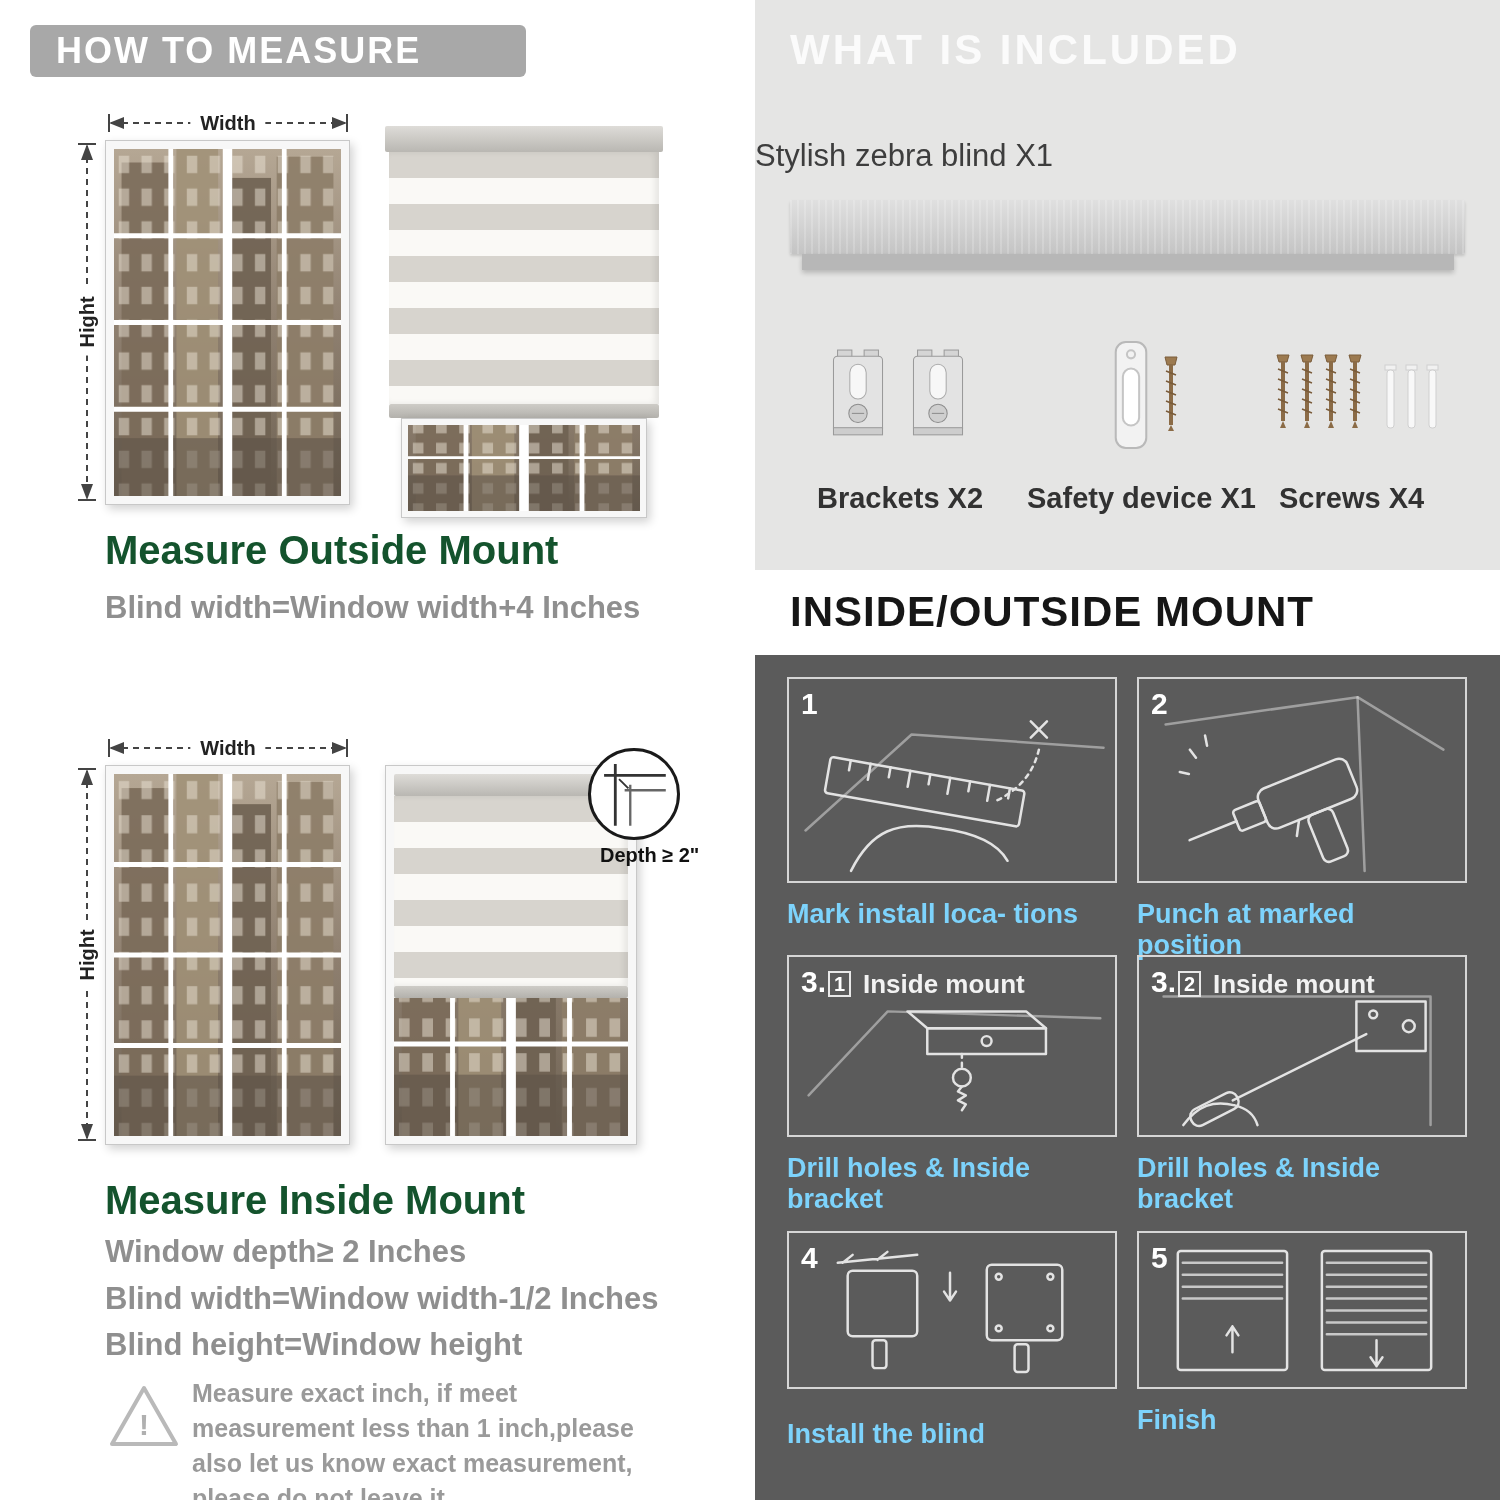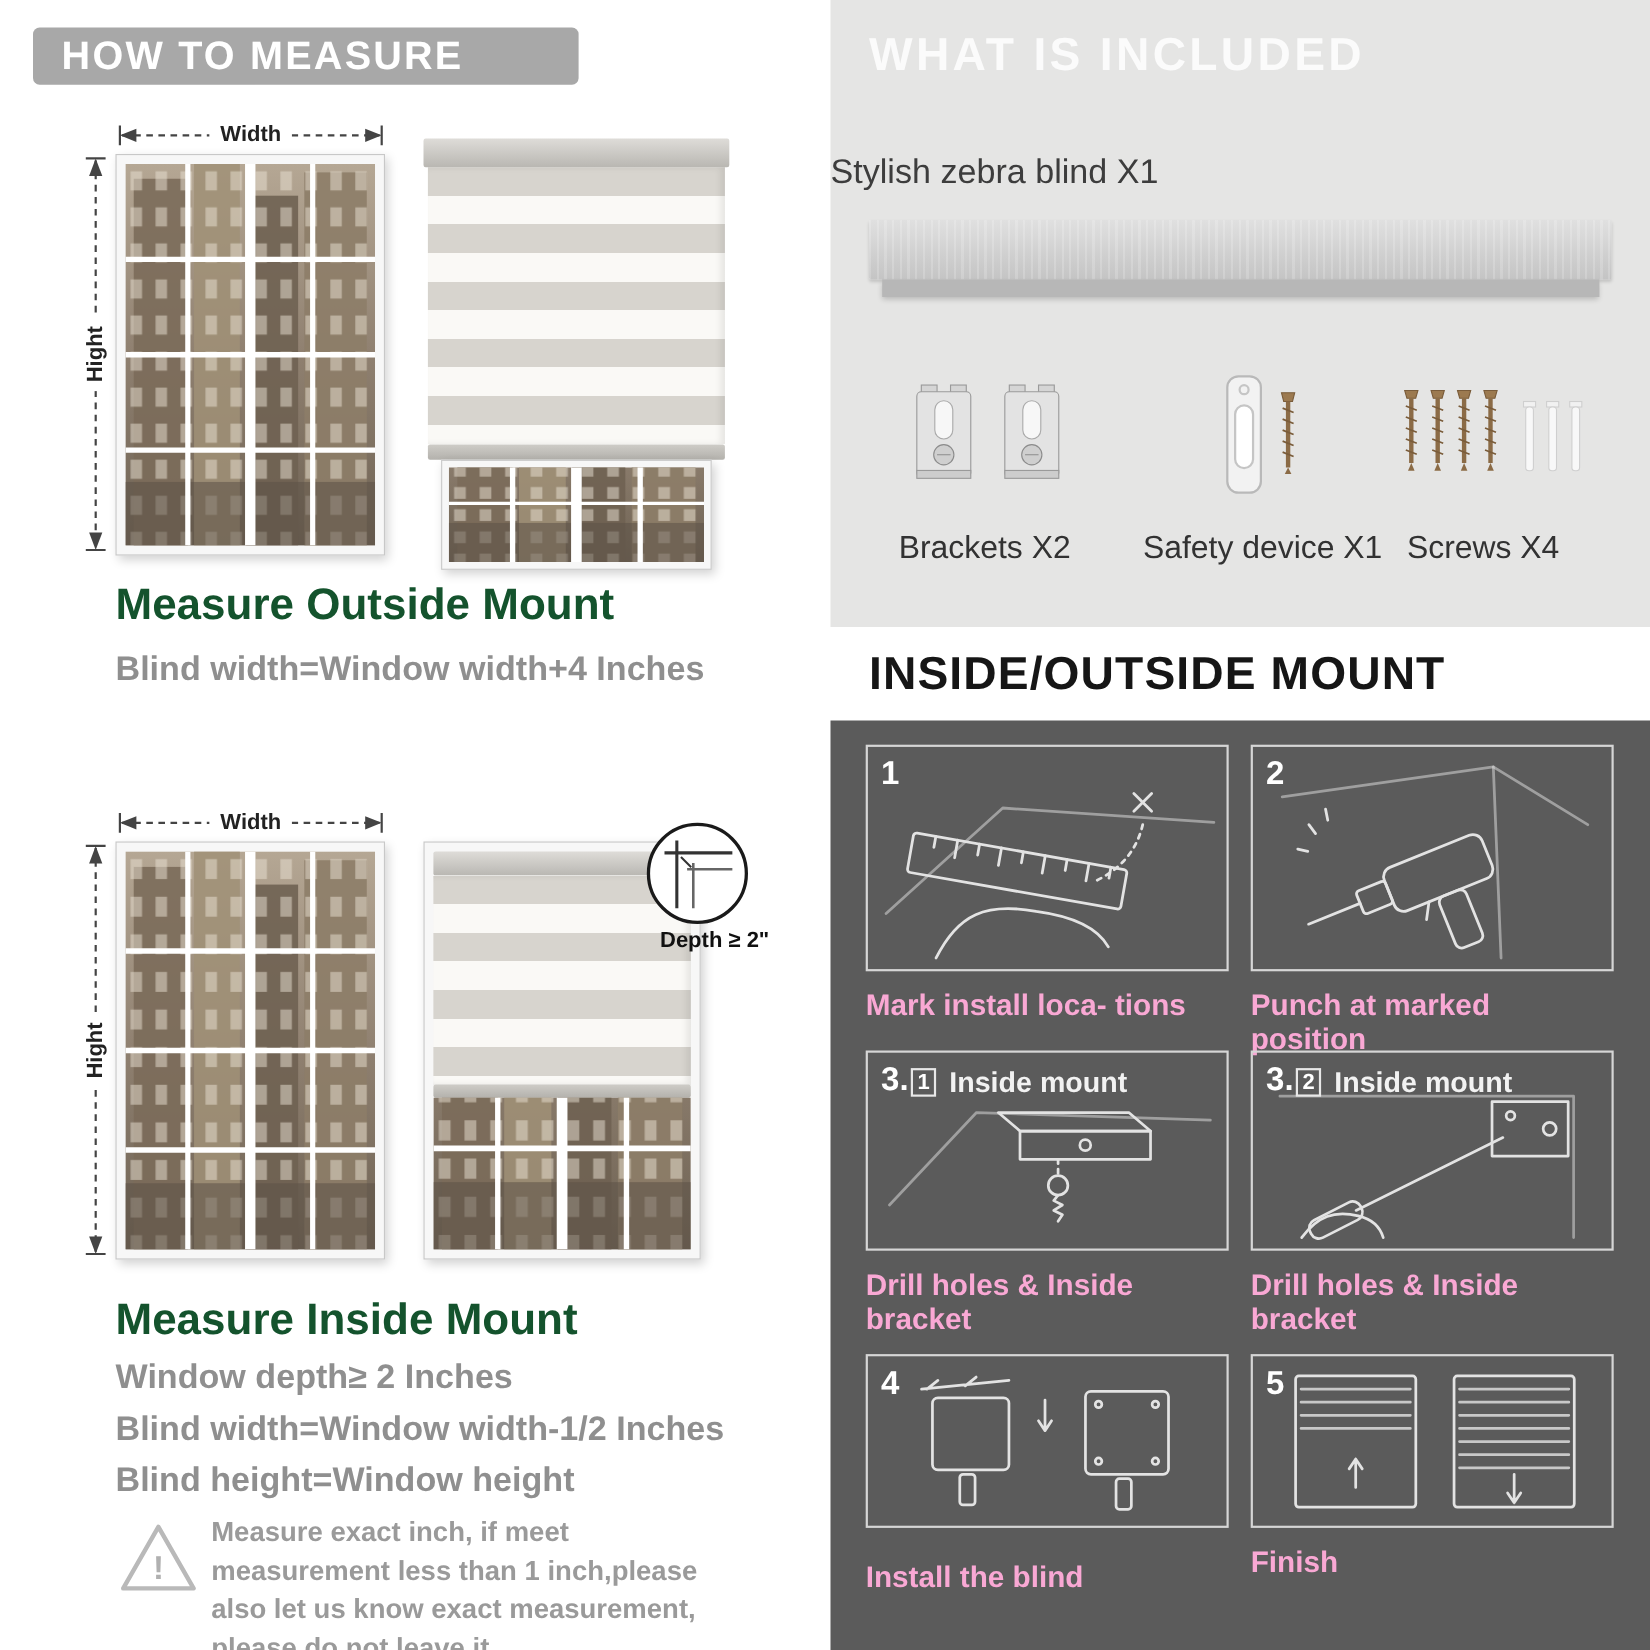--- a/index.html
+++ b/index.html
@@ -49,7 +49,7 @@
             background:repeating-linear-gradient(90deg,rgba(255,255,255,.18) 0 2px,transparent 2px 7px);}
   .headrail-lip{position:absolute;left:47px;top:254px;width:652px;height:16px;background:#b7b7b7;
             box-shadow:0 3px 5px rgba(0,0,0,.2);}
-  .item-caption{position:absolute;top:482px;font-size:29px;font-weight:400;color:#323232;}
+  .item-caption{position:absolute;top:482px;font-size:29px;font-weight:700;color:#323232;}
 
   .mount-heading{left:790px;top:588px;font-size:42px;font-weight:800;color:#161616;letter-spacing:1px;}
   .dark-panel{left:755px;top:655px;width:745px;height:845px;background:#5b5b5b;}

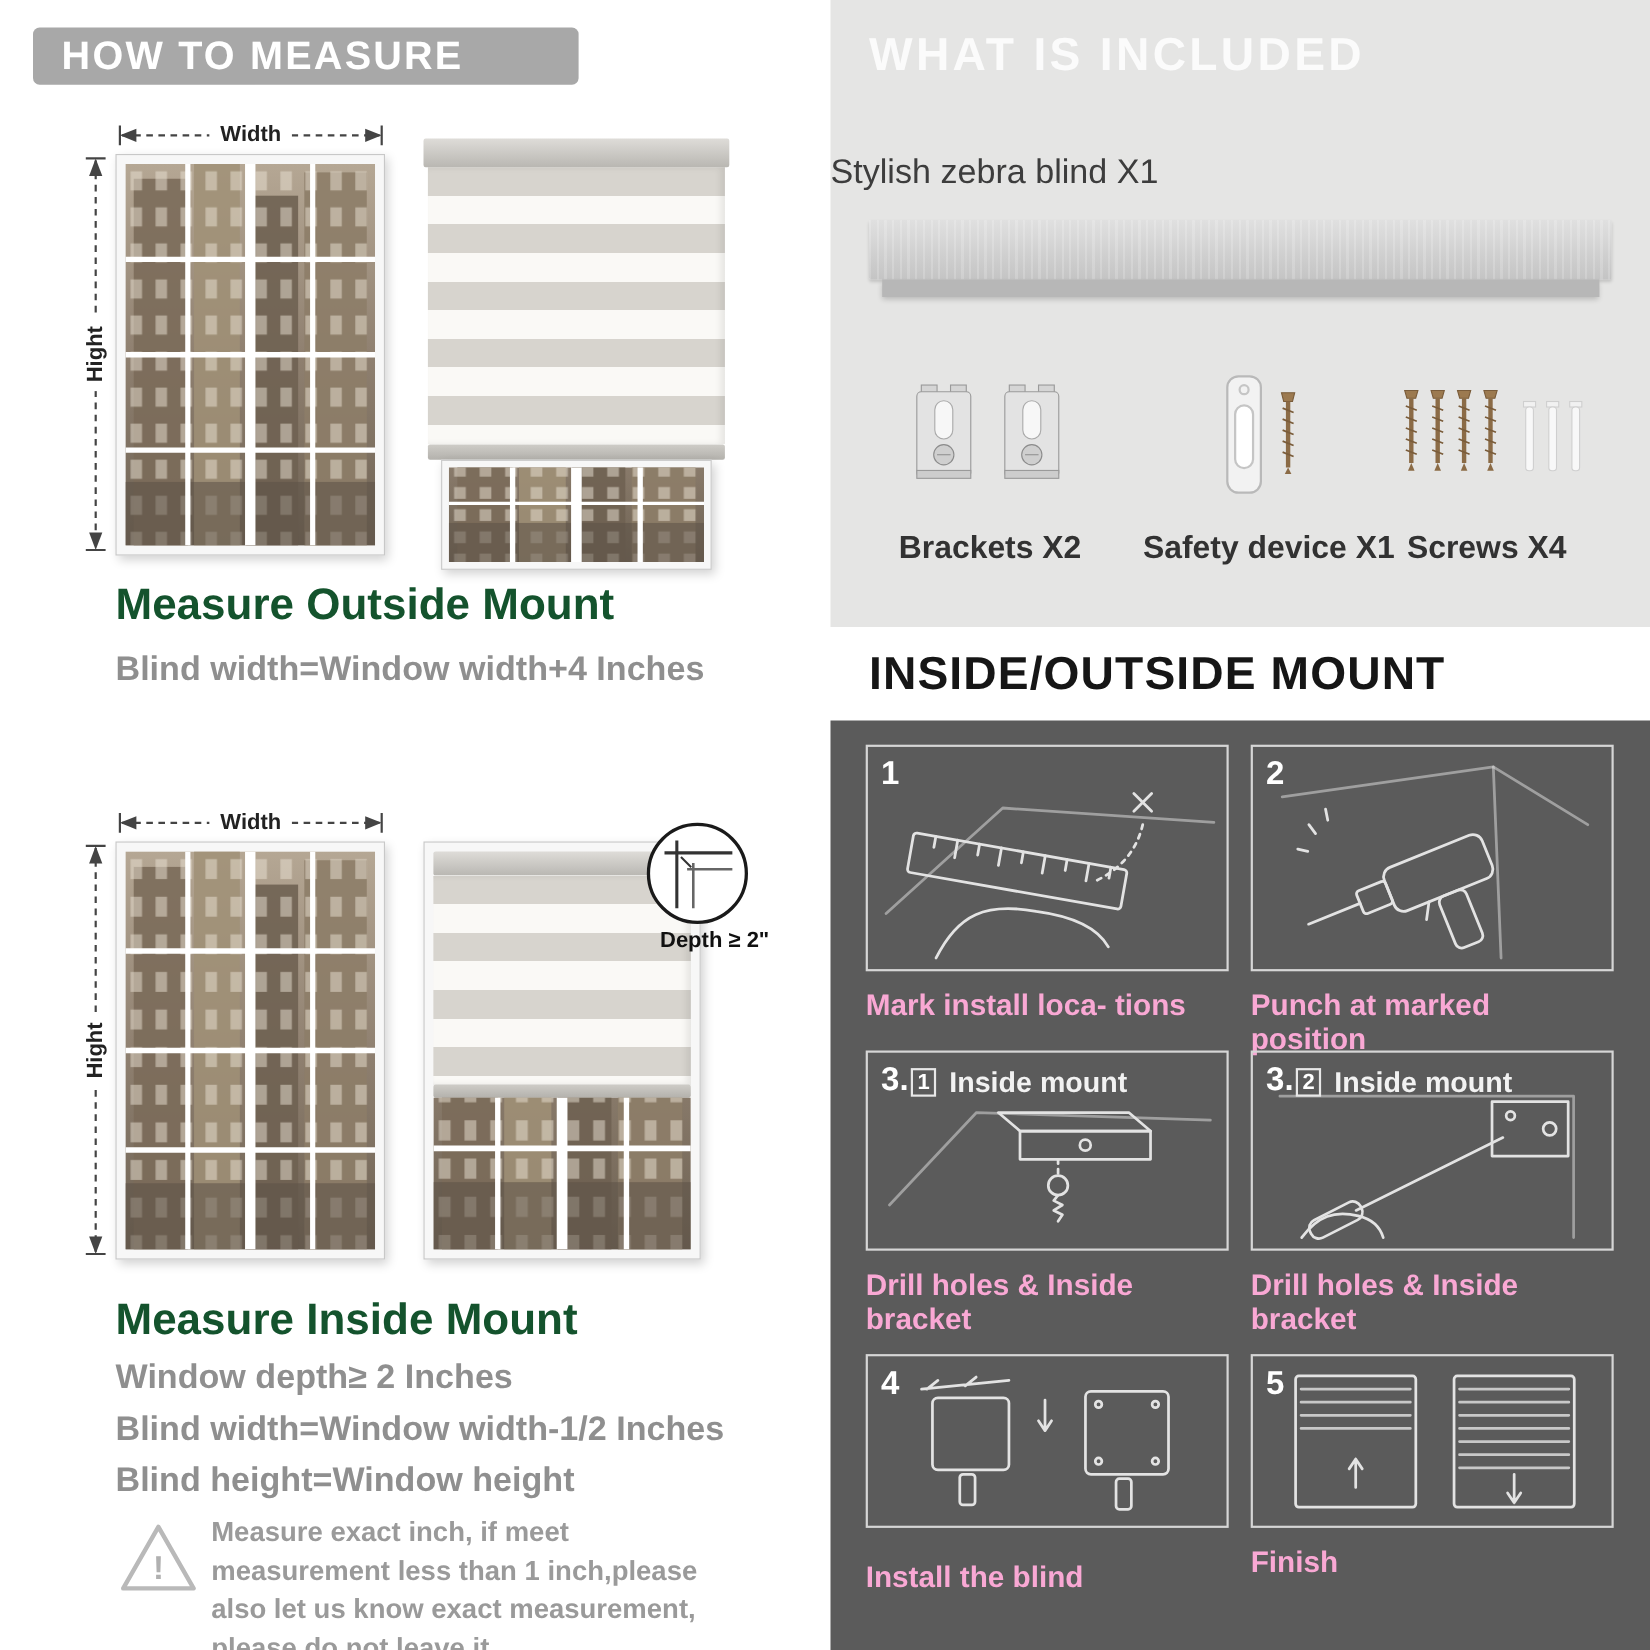--- a/index.html
+++ b/index.html
@@ -287,7 +287,7 @@
     </svg>
 
     <div class="item-caption" style="left:62px;">Brackets X2</div>
-    <div class="item-caption" style="left:272px;margin-left:12px;">Safety device X1</div>
+    <div class="item-caption" style="left:272px;">Safety device X1</div>
     <div class="item-caption" style="left:524px;">Screws X4</div>
   </div>
 

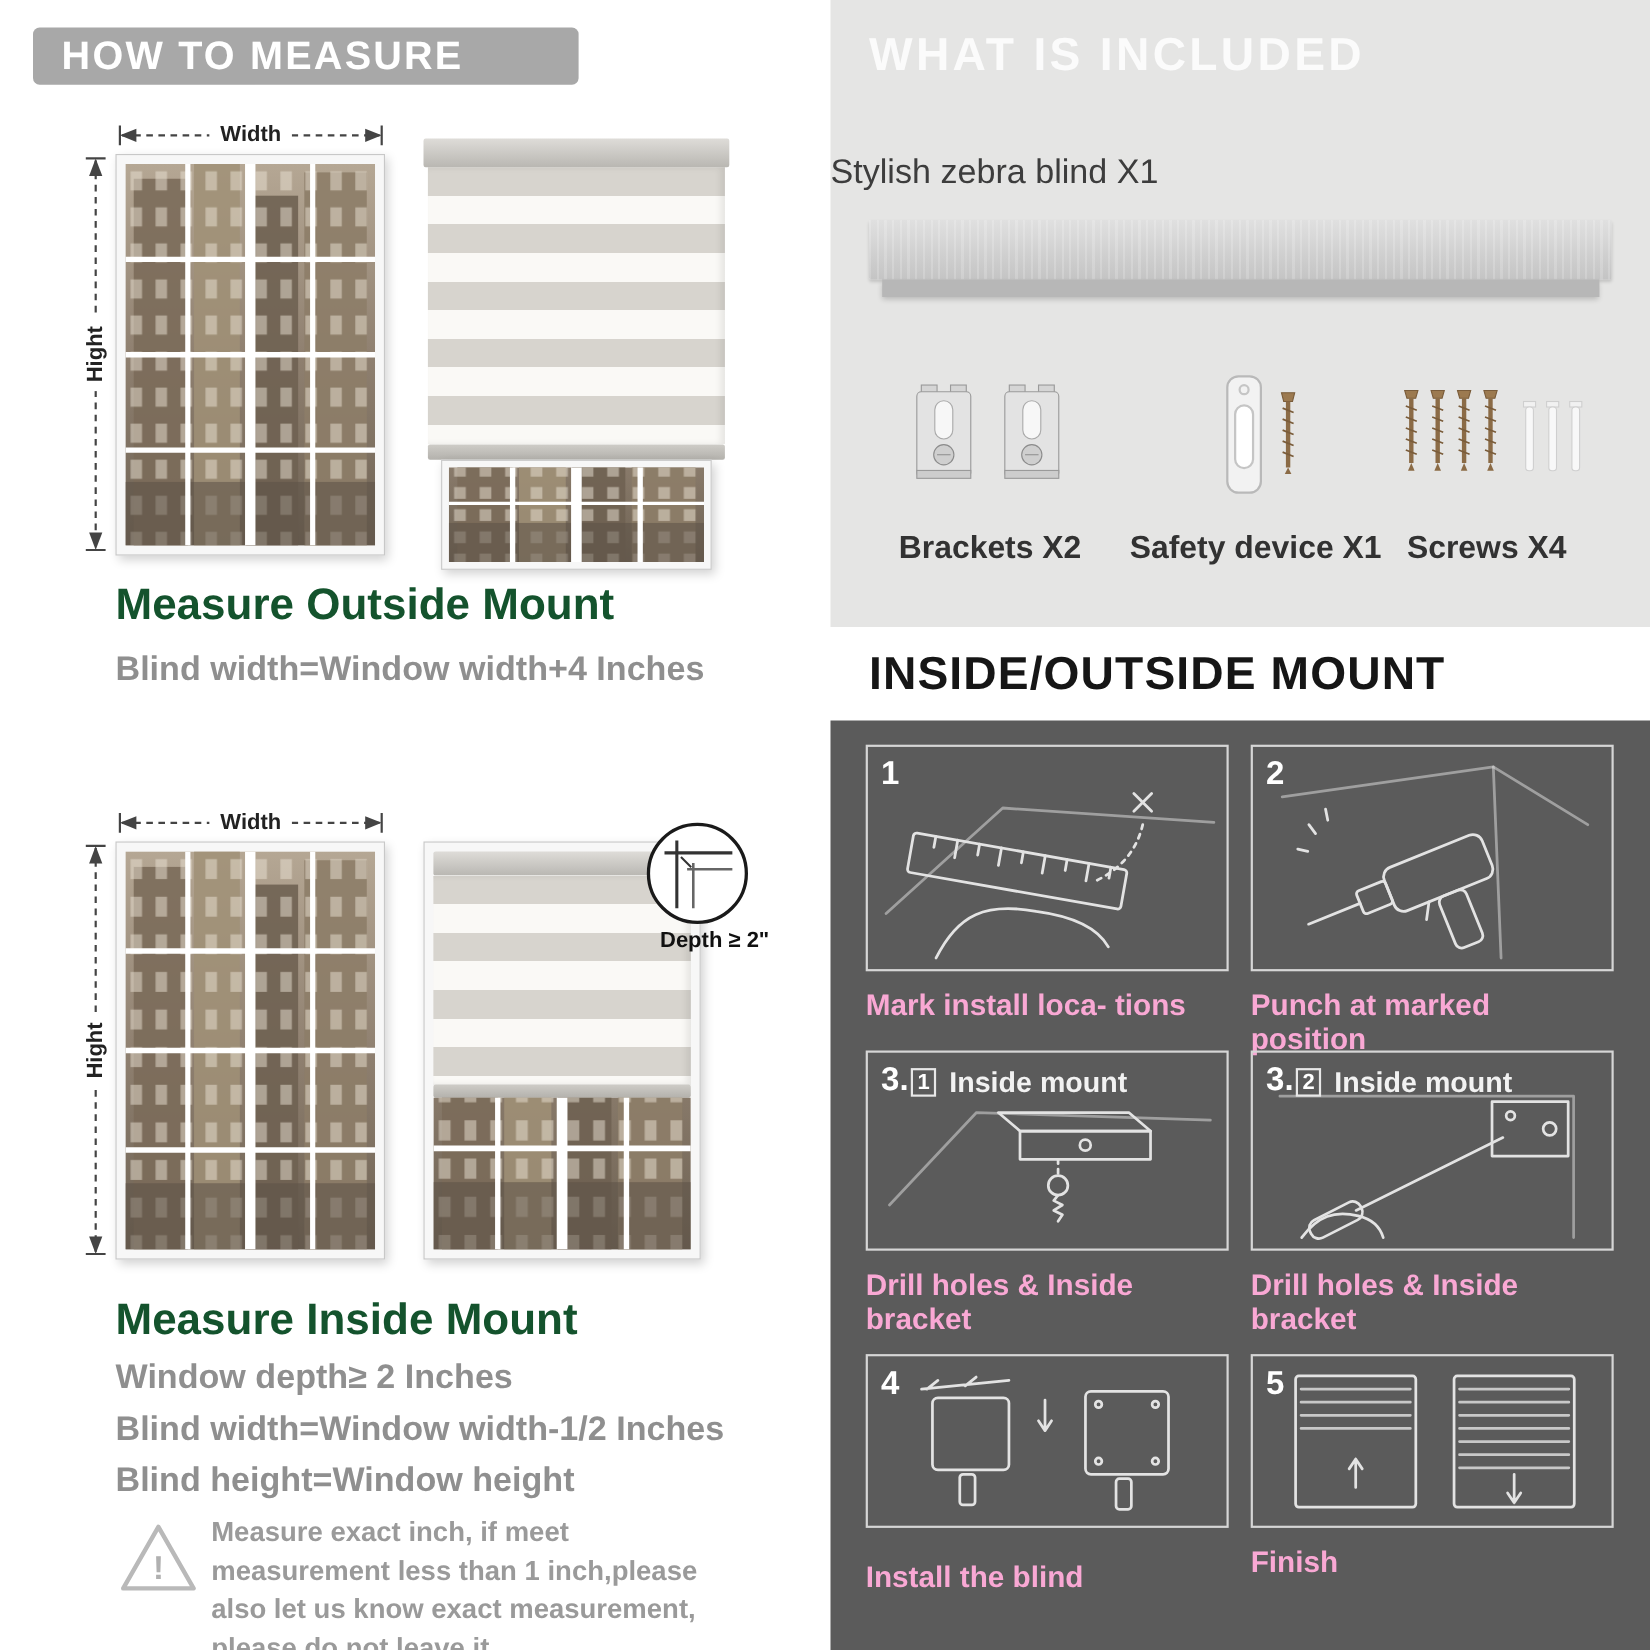--- a/index.html
+++ b/index.html
@@ -59,7 +59,7 @@
   .step-num .sub{font-size:20px;border:2px solid #e8e8e8;padding:0 4px;line-height:22px;margin-bottom:2px;}
   .step-num .sub:empty{display:none;}
   .step-tag{position:absolute;top:12px;left:74px;color:#f2f2f2;font-weight:700;font-size:26px;}
-  .step-caption{position:absolute;width:330px;color:#f9a8d4;font-weight:700;font-size:27px;}
+  .step-caption{position:absolute;width:330px;color:#7dd3fc;font-weight:700;font-size:27px;}
 
   .lineart{stroke:#e3e3e3;fill:none;stroke-width:2.5;stroke-linecap:round;stroke-linejoin:round;}
 </style>

